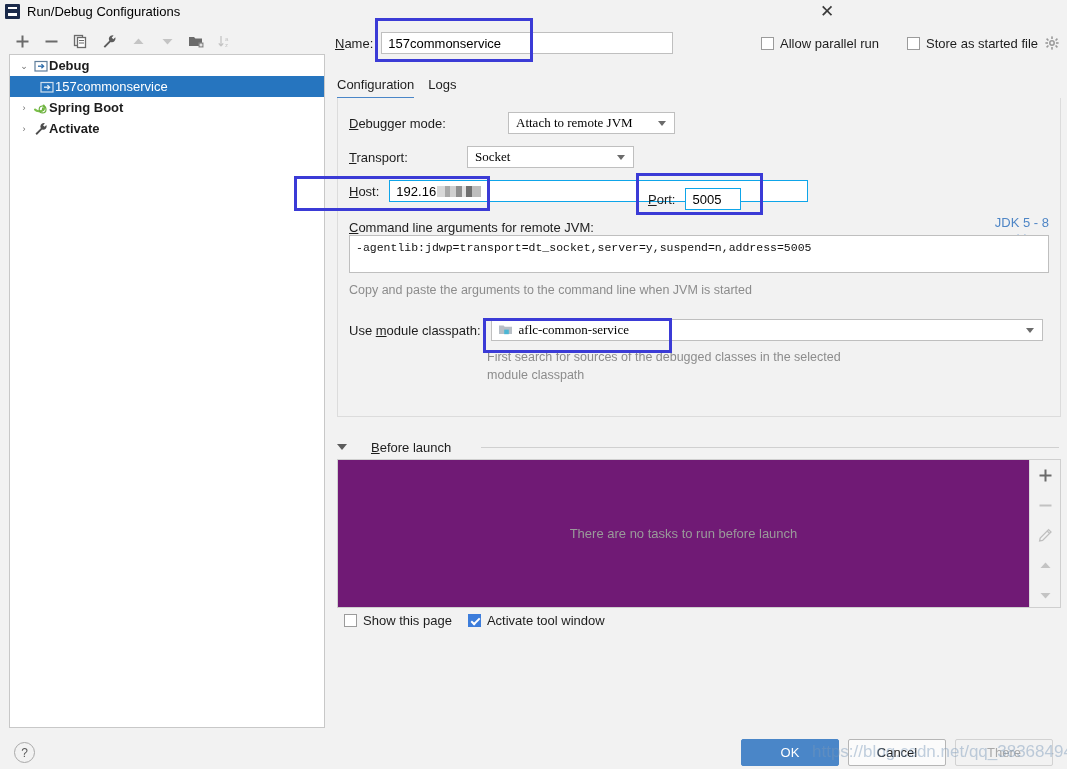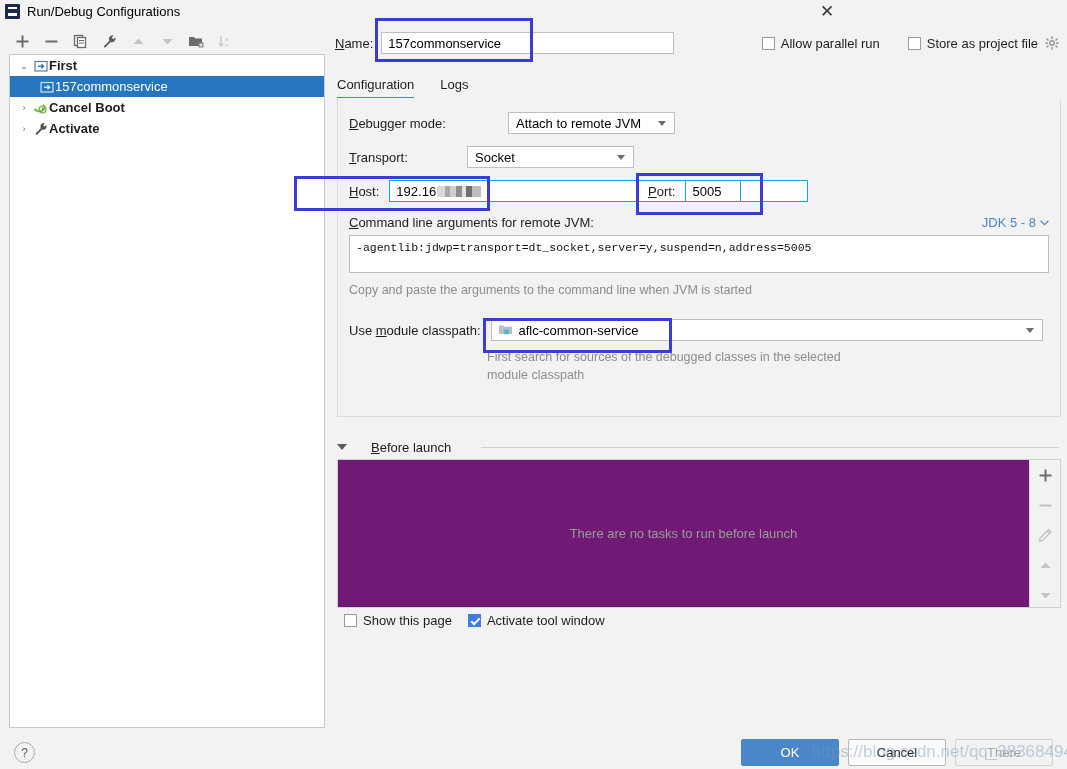--- a/index.html
+++ b/index.html
@@ -426,7 +426,7 @@
 
     <div class="chk-wrap" style="margin-left:28px;">
       <span class="chk"></span>
-      <span class="lbl">Store as project file</span>
+      <span class="lbl">Store as started file</span>
     </div>
     <span style="margin-left:7px;display:flex;align-items:center;">
       <svg width="14" height="14" viewBox="0 0 14 14">

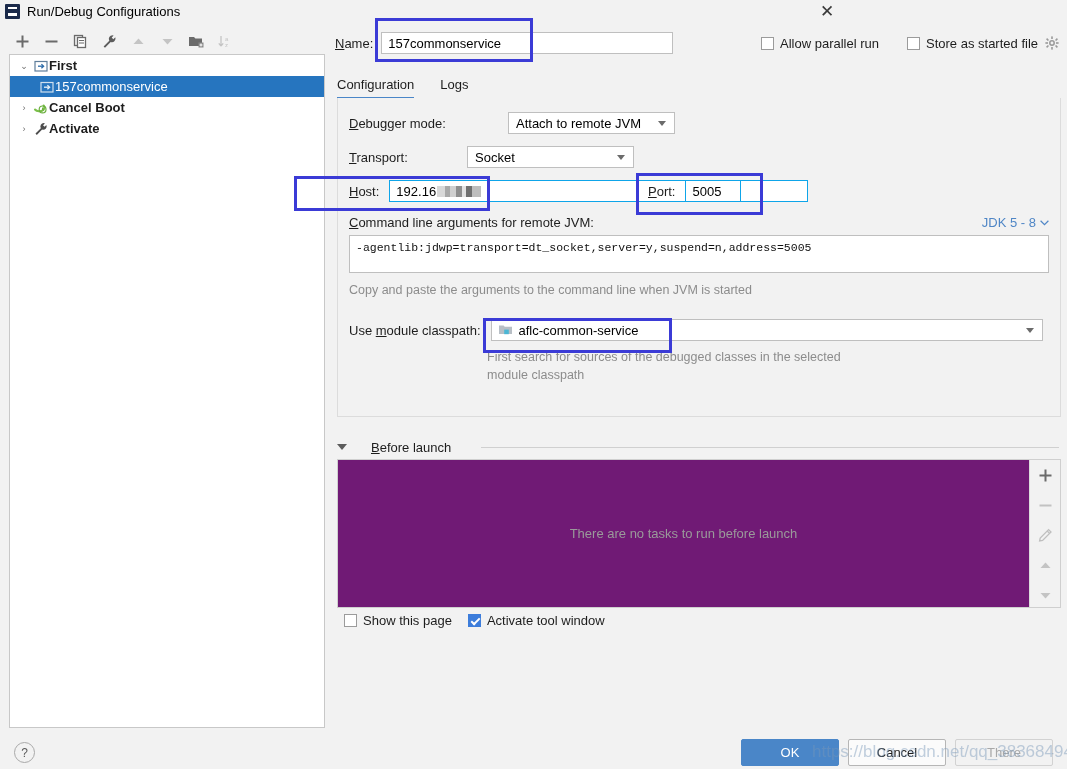--- a/index.html
+++ b/index.html
@@ -377,7 +377,7 @@
           <path d="M7.4 5.2 L9.6 7.2 L7.4 9.2" fill="none" stroke="#2a6aa8" stroke-width="1.3"></path>
         </svg>
       </span>
-      <span class="tree-label bold">First</span>
+      <span class="tree-label bold">Debug</span>
     </div>
 
     <div class="tree-row selected indent-1">

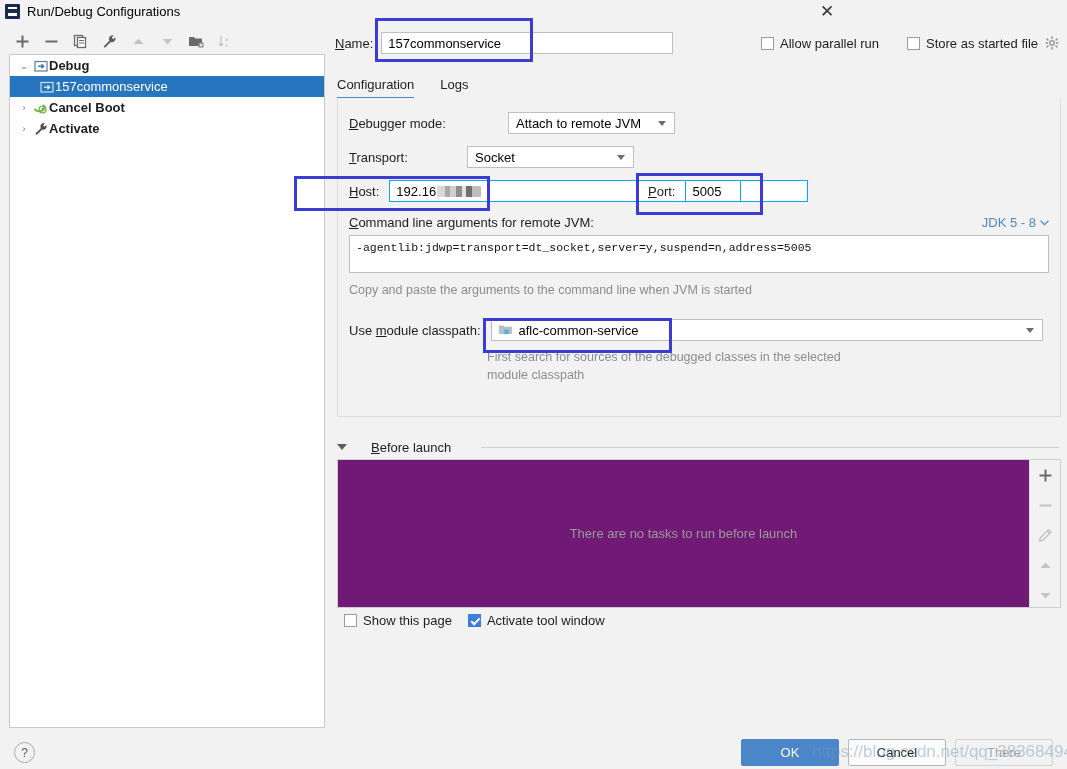--- a/index.html
+++ b/index.html
@@ -124,7 +124,7 @@
   .tabs {
     position: absolute; left: 337px; top: 72px;
     width: 722px; height: 26px;
-    display: flex; align-items: flex-end; gap: 26px;
+    display: flex; align-items: flex-end; gap: 14px;
     border-bottom: 1px solid #d4d4d4;
   }
   .tab {

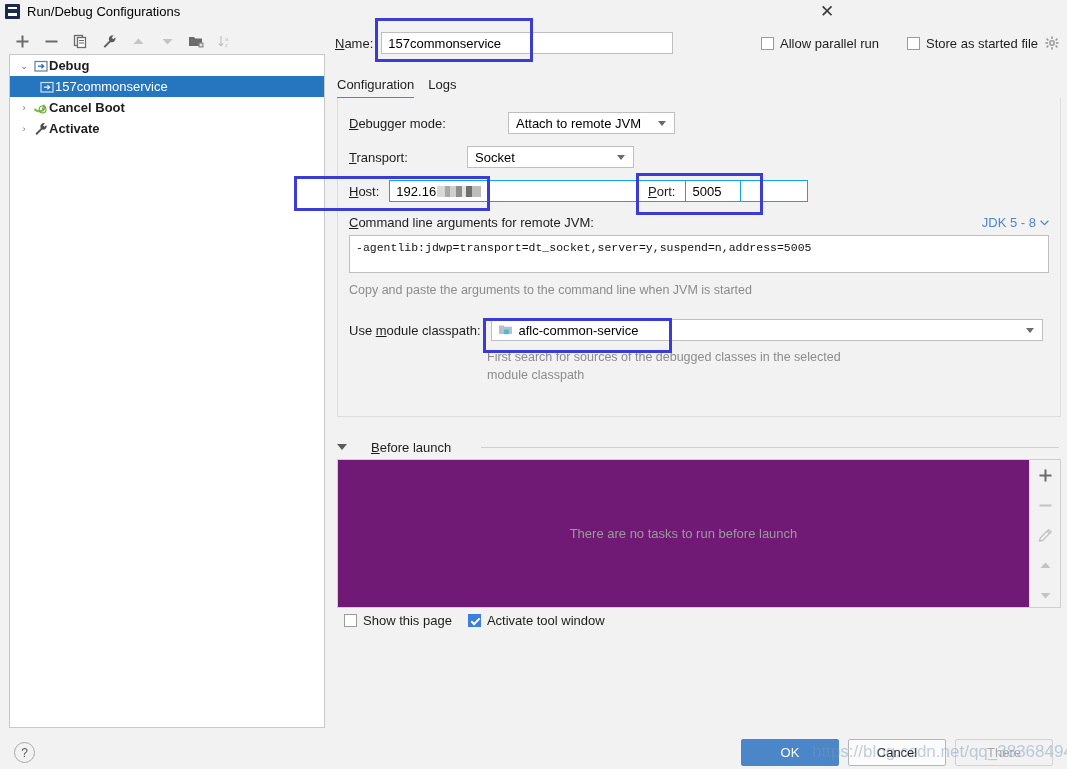--- a/index.html
+++ b/index.html
@@ -400,7 +400,7 @@
           <path d="M9.6 6.4v2.1l1.4.9" stroke="#6aae3e" stroke-width="1.1" fill="none"></path>
         </svg>
       </span>
-      <span class="tree-label bold">Cancel Boot</span>
+      <span class="tree-label bold">Spring Boot</span>
     </div>
 
     <div class="tree-row">

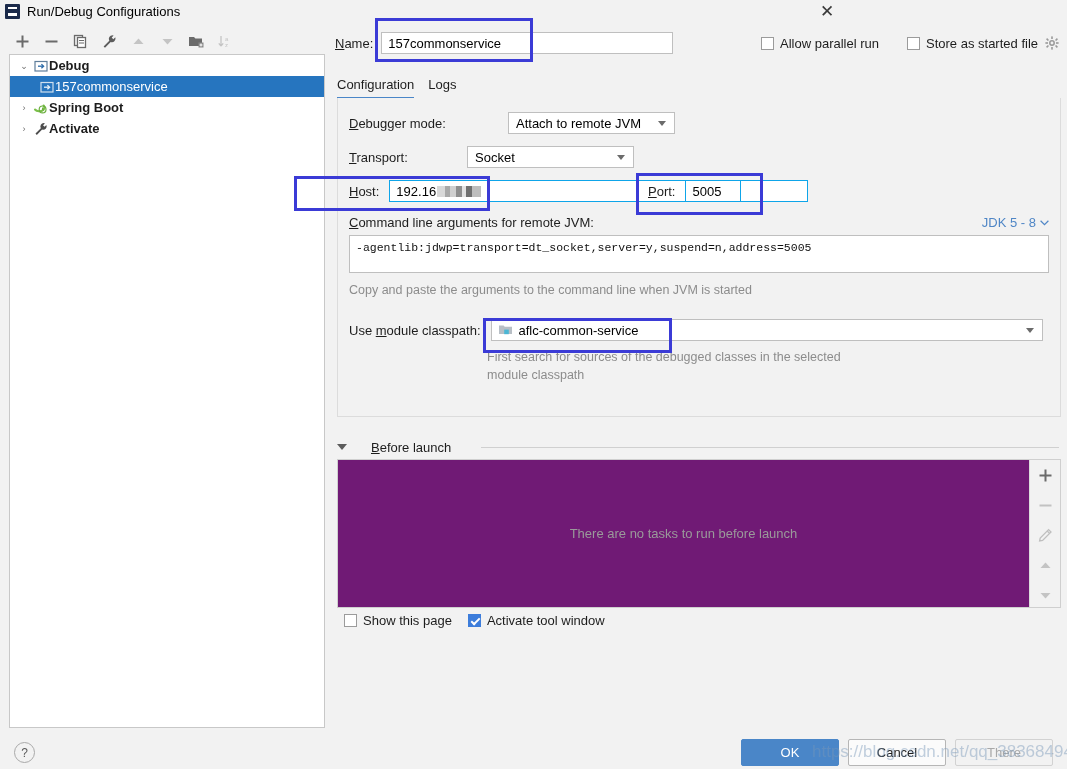--- a/index.html
+++ b/index.html
@@ -153,6 +153,7 @@
     padding-left: 7px;
     cursor: pointer;
     position: relative;
+    font-family: Liberation Serif, serif;
   }
   .combo .caret {
     position: absolute; right: 8px; top: 50%;

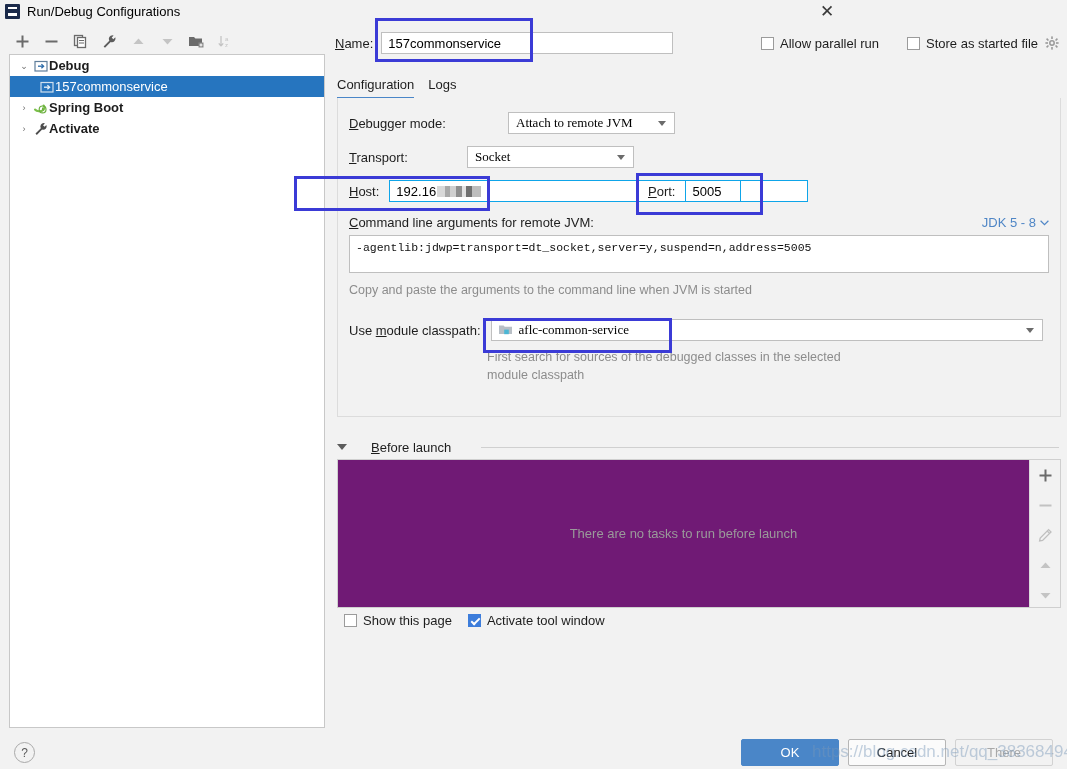--- a/index.html
+++ b/index.html
@@ -478,7 +478,7 @@
       <div class="text-input" style="width:318px; border-left:none;"></div>
     </div>
 
-    <div class="row" style="left:310px; top:82px;">
+    <div class="row" style="left:310px; top:90px;">
       <span class="lbl"><span class="u">P</span>ort:</span>
       <input class="text-input" style="width: 56px; margin-left: 10px;" type="text" value="5005">
     </div>

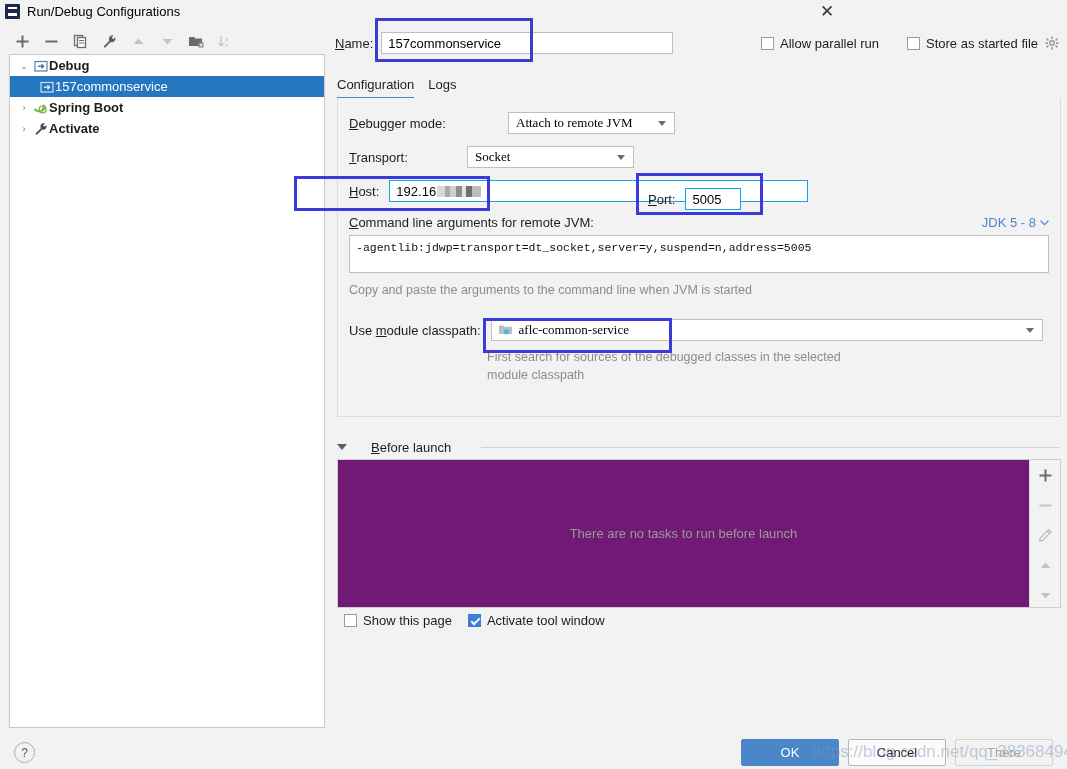--- a/index.html
+++ b/index.html
@@ -201,7 +201,7 @@
   }
   .jdk-link {
     color: #4f86c6; font-size: 13px; cursor: pointer;
-    display: flex; align-items: center; gap: 4px;
+    display: flex; align-items: center; gap: 4px; flex-direction: column;
   }
 
   

